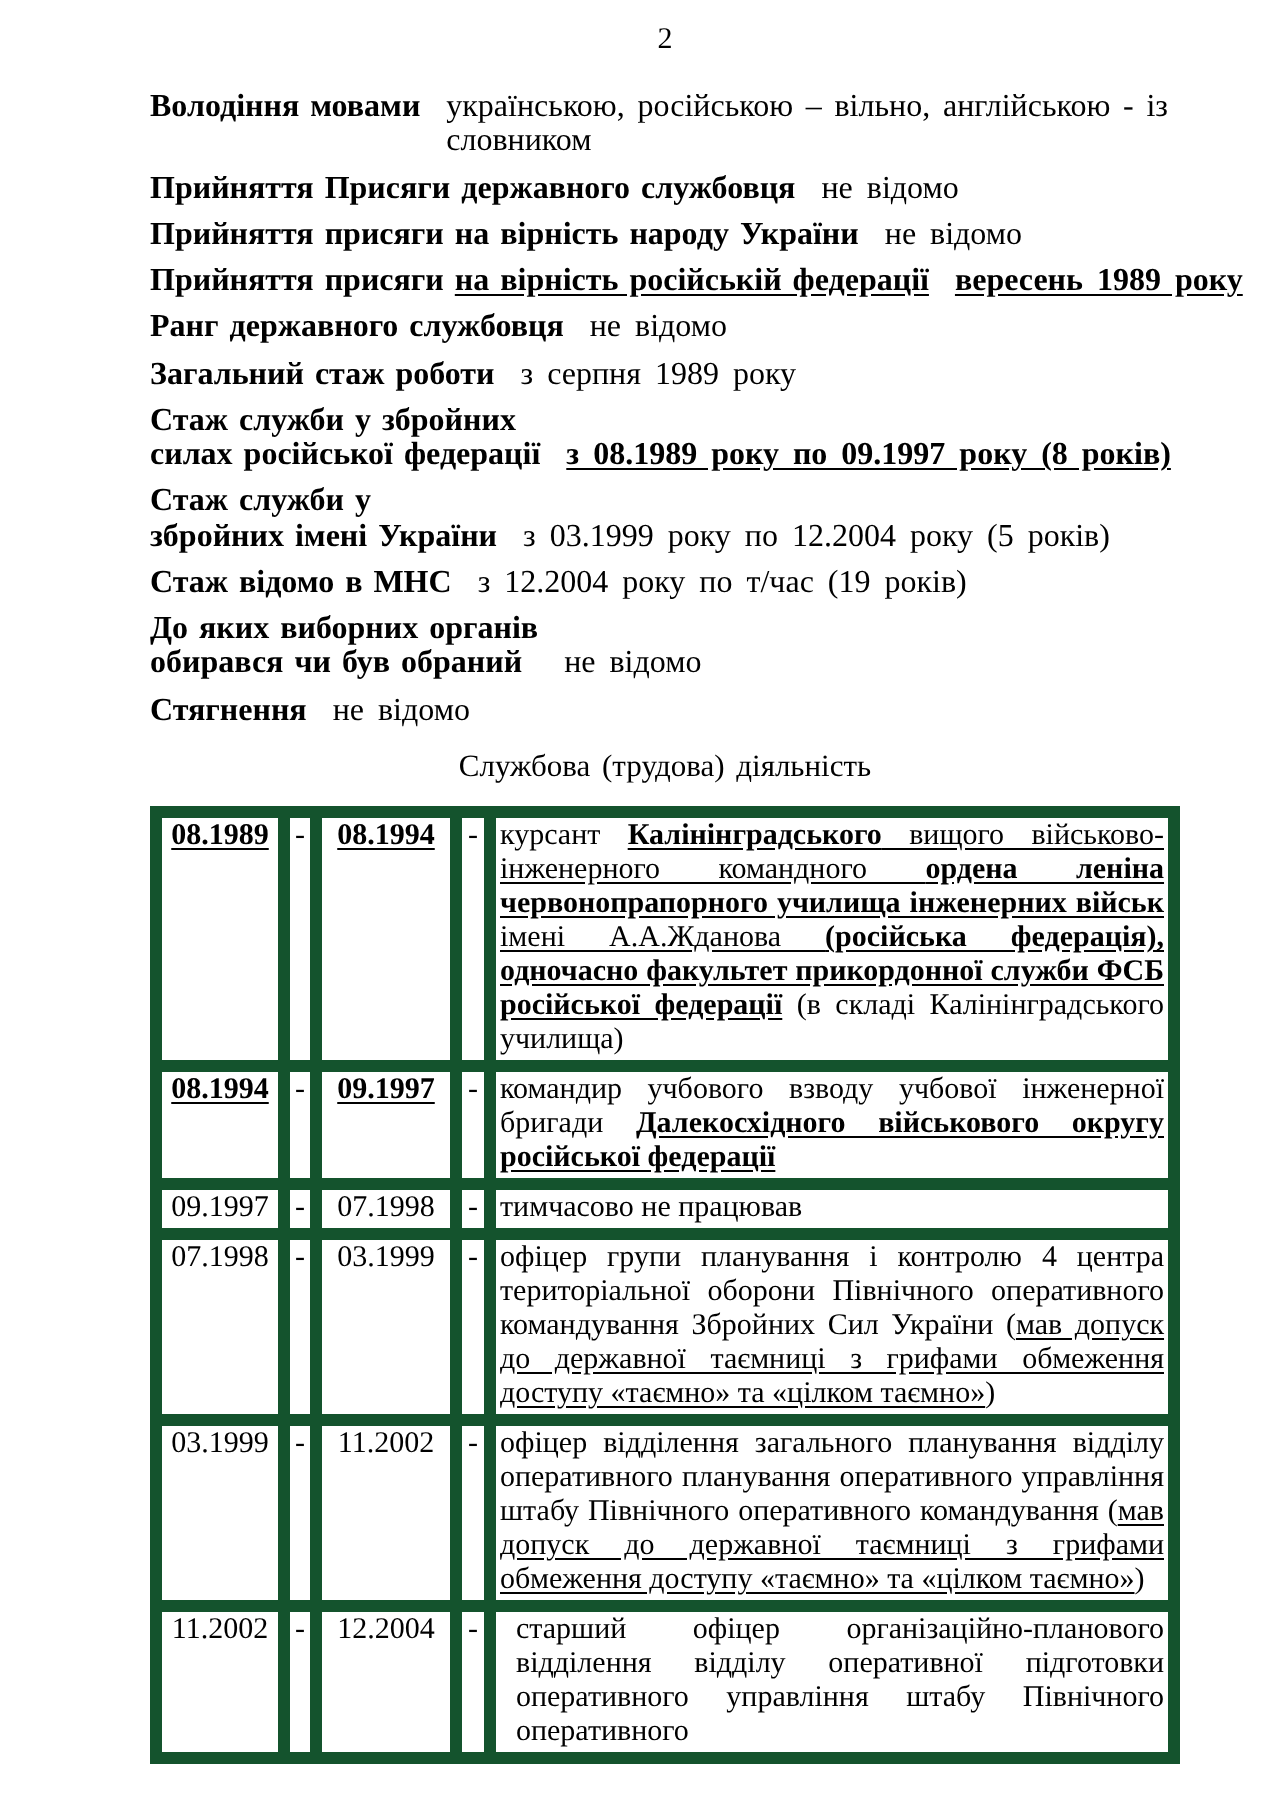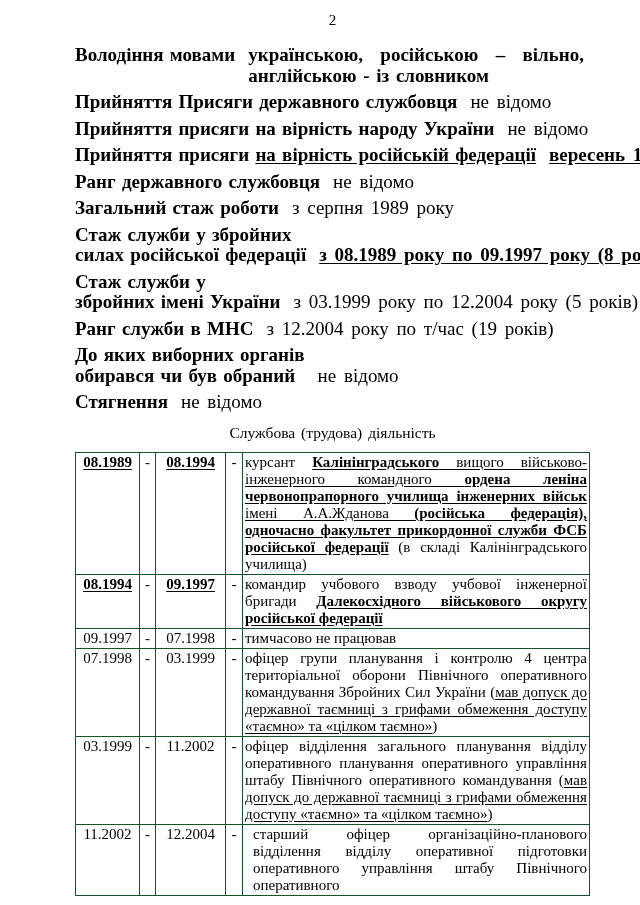--- a/index.html
+++ b/index.html
@@ -17,7 +17,7 @@
   .field {
     display: flex; align-items: flex-start;
     margin-bottom: 6px;
-    font-size: 19px; line-height: 1.08;
+    font-size: 16px; line-height: 1.08;
     word-spacing: 1.5px;
   }
   .field.end { align-items: flex-end; }

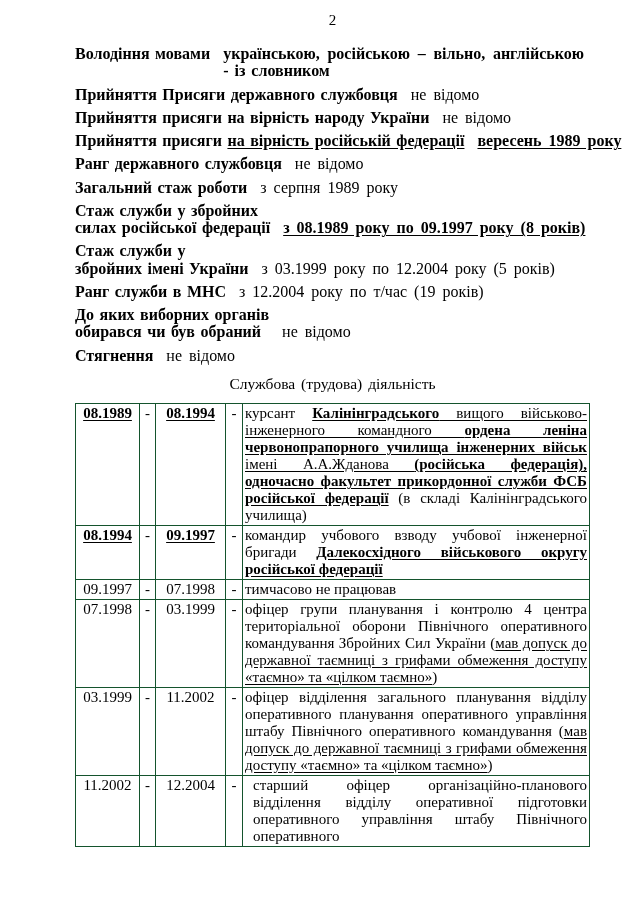--- a/index.html
+++ b/index.html
@@ -23,7 +23,7 @@
   .field.end { align-items: flex-end; }
   .flabel { font-weight: bold; white-space: nowrap; }
   .fvalue { margin-left: 13px; white-space: nowrap; word-spacing: 3px; }
-  .fvalue.just { white-space: normal; text-align: justify; flex: 1; word-spacing: 2px; font-weight: bold; }
+  .fvalue.just { white-space: normal; text-align: justify; flex: 1; word-spacing: 2px; }
   .b { font-weight: bold; }
   .u { text-decoration: underline; text-underline-offset: 2px; text-align: center; }
   .tbl-title {

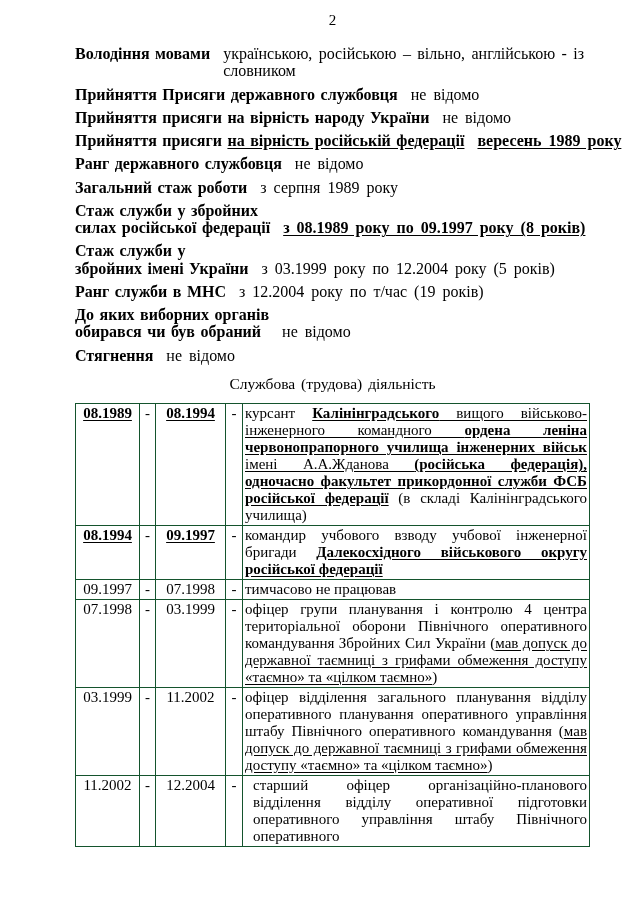--- a/index.html
+++ b/index.html
@@ -103,7 +103,7 @@
       </div>
       <div class="field end">
         <div class="flabel">
-          <div><span class="b">Ранг служби в МНС</span></div>
+          <div><span class="b">Стаж відомо в МНС</span></div>
         </div>
         <div class="fvalue"><span>з 12.2004 року по т/час (19 років)</span></div>
       </div>

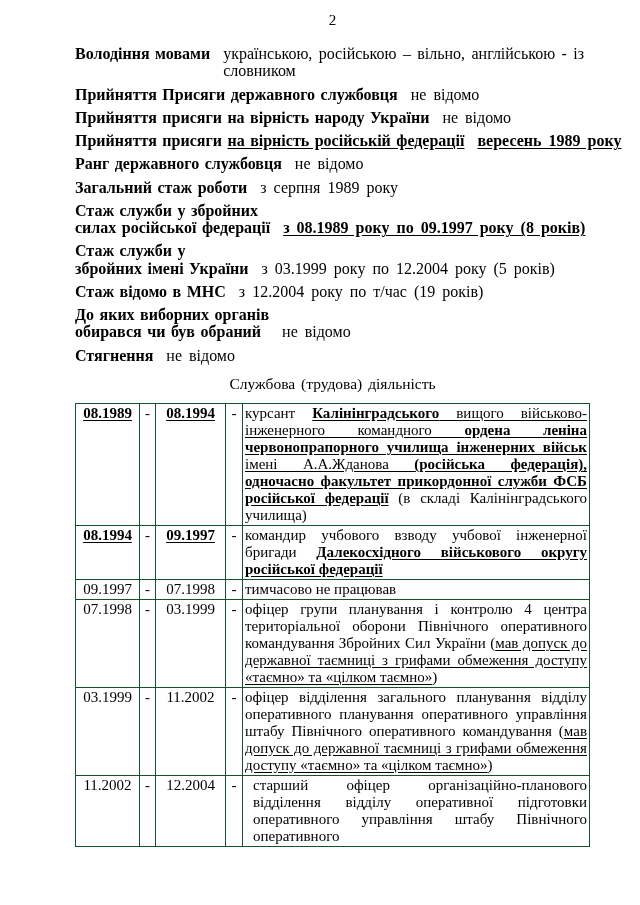--- a/index.html
+++ b/index.html
@@ -34,7 +34,7 @@
     width: 100%; border-collapse: collapse; table-layout: fixed;
     font-size: 15px; line-height: 17px;
   }
-  table.svc td { border: 1px solid #14532d; vertical-align: top; padding: 1px 2px; }
+  table.svc td { border: 6px solid #14532d; vertical-align: top; padding: 1px 2px; }
   col.w1 { width: 64px; }
   col.w2 { width: 16px; }
   col.w3 { width: 70px; }

